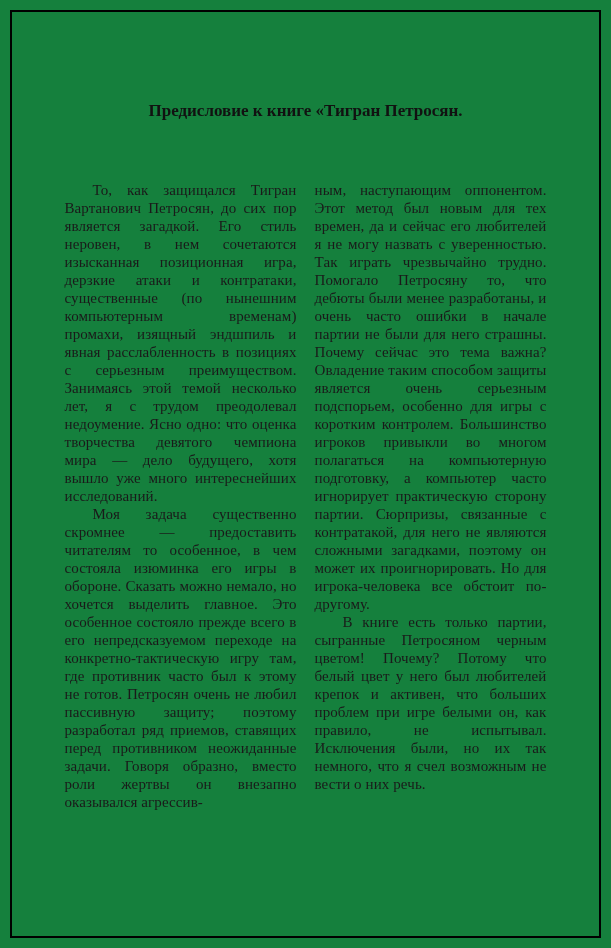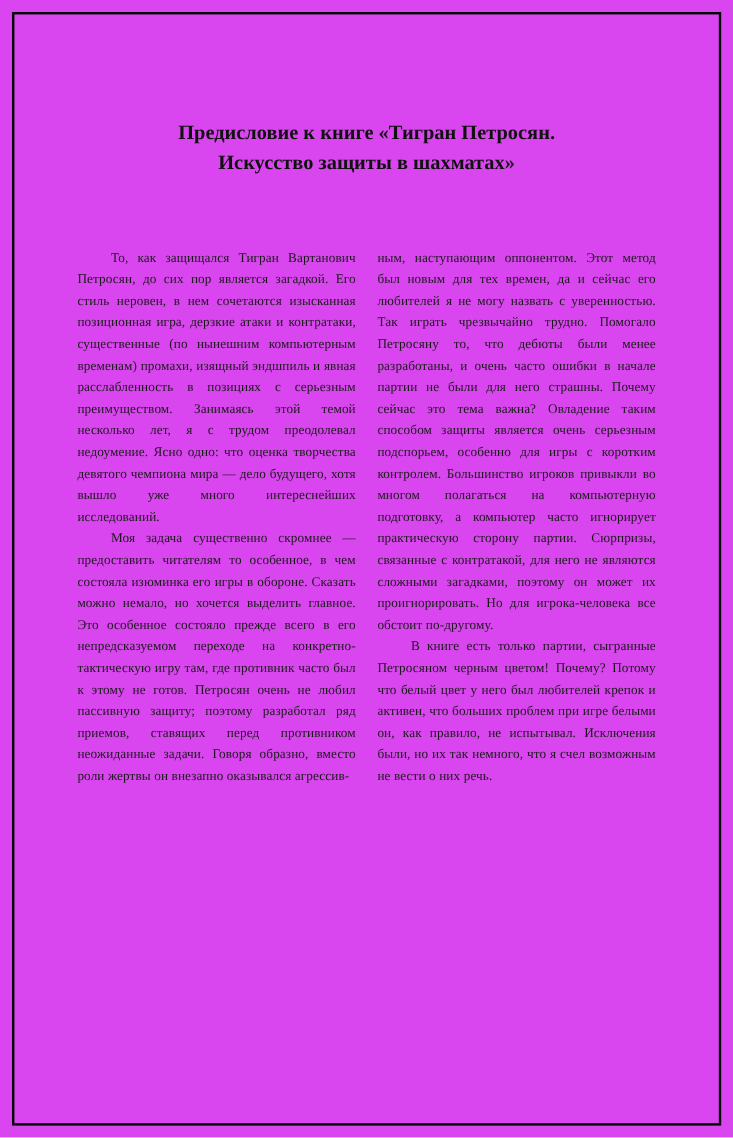--- a/index.html
+++ b/index.html
@@ -11,7 +11,7 @@
     position: relative;
     width: 611px;
     height: 948px;
-    background: #d946ef;
+    background: #15803d;
     font-family: "Liberation Serif", "DejaVu Serif", serif;
     color: #1a1a1a;
     overflow: hidden;

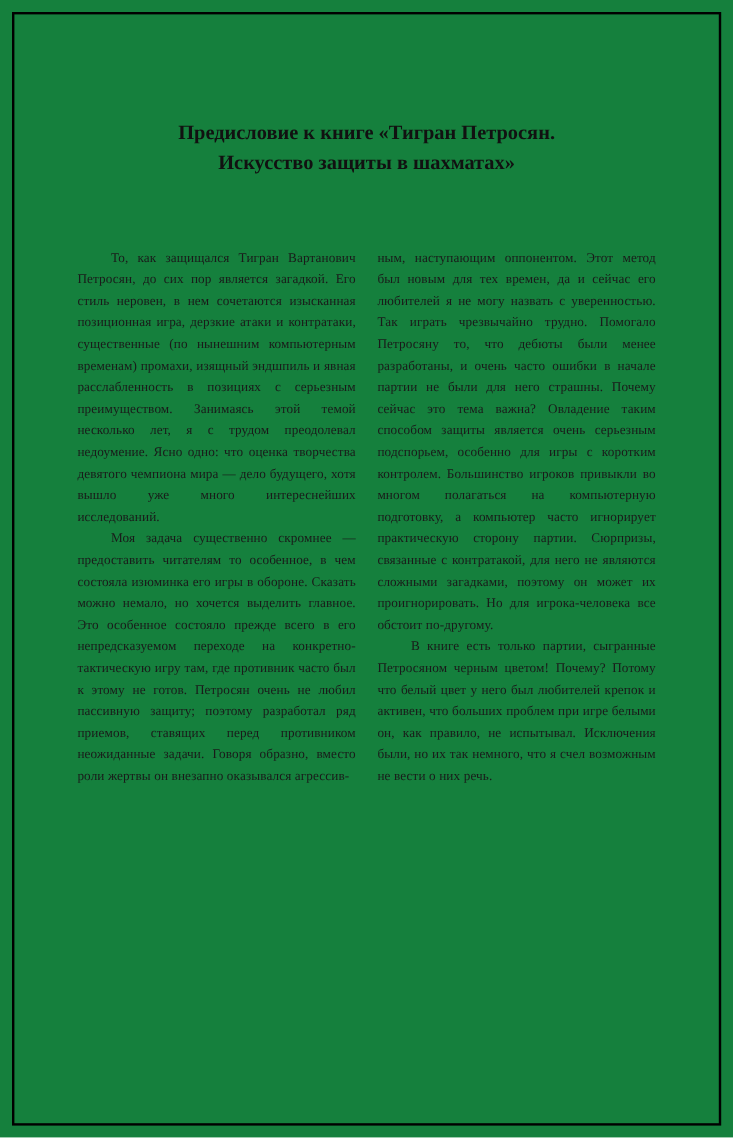--- a/index.html
+++ b/index.html
@@ -66,7 +66,6 @@
   <div class="frame">
     <h1 class="title">
       <span>Предисловие к книге «Тигран Петросян.</span><br>
-      <span>Искусство защиты в шахматах»</span>
     </h1>
     <div class="columns">
       <div class="col">

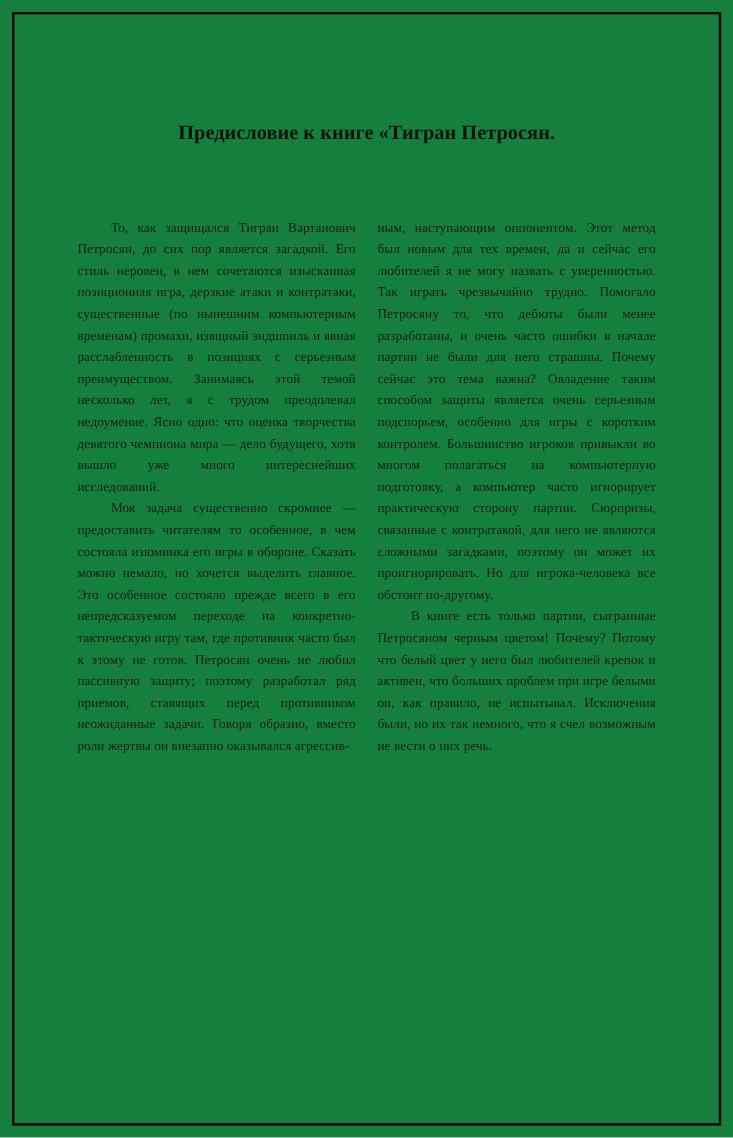--- a/index.html
+++ b/index.html
@@ -47,7 +47,7 @@
   }
   .col p {
     margin: 0;
-    font-size: 11px;
+    font-size: 15px;
     line-height: 18px;
     text-align: justify;
     letter-spacing: 0.1px;

